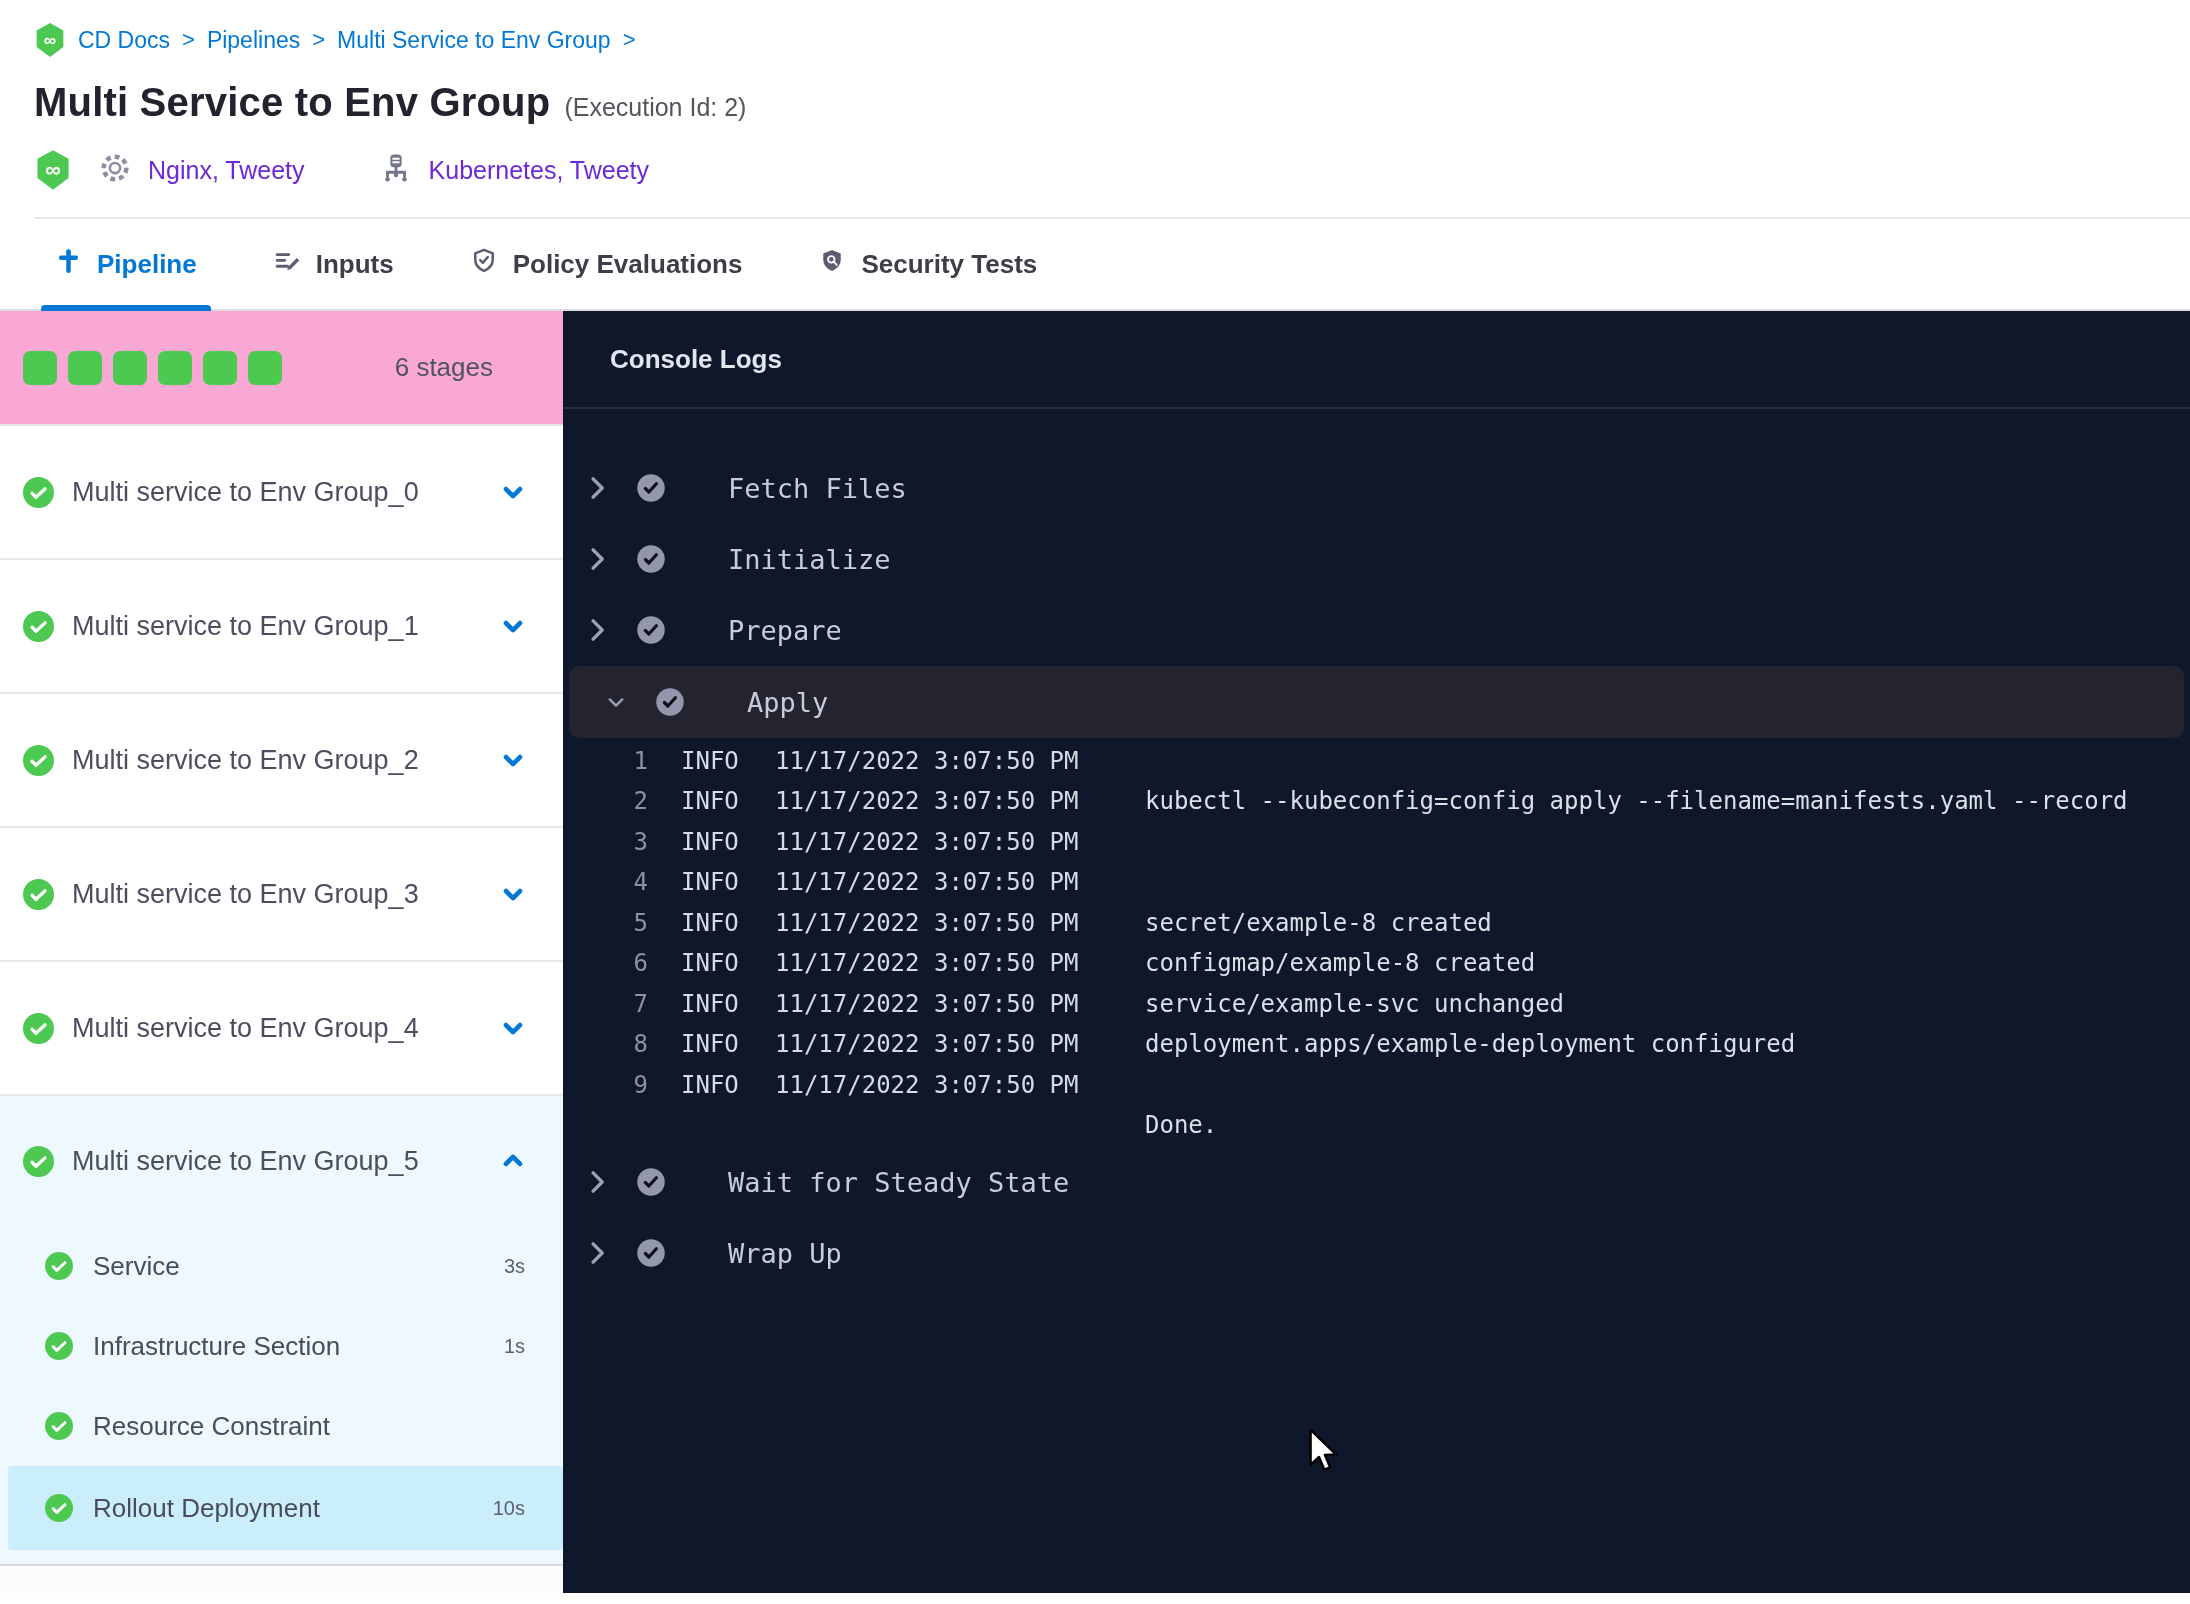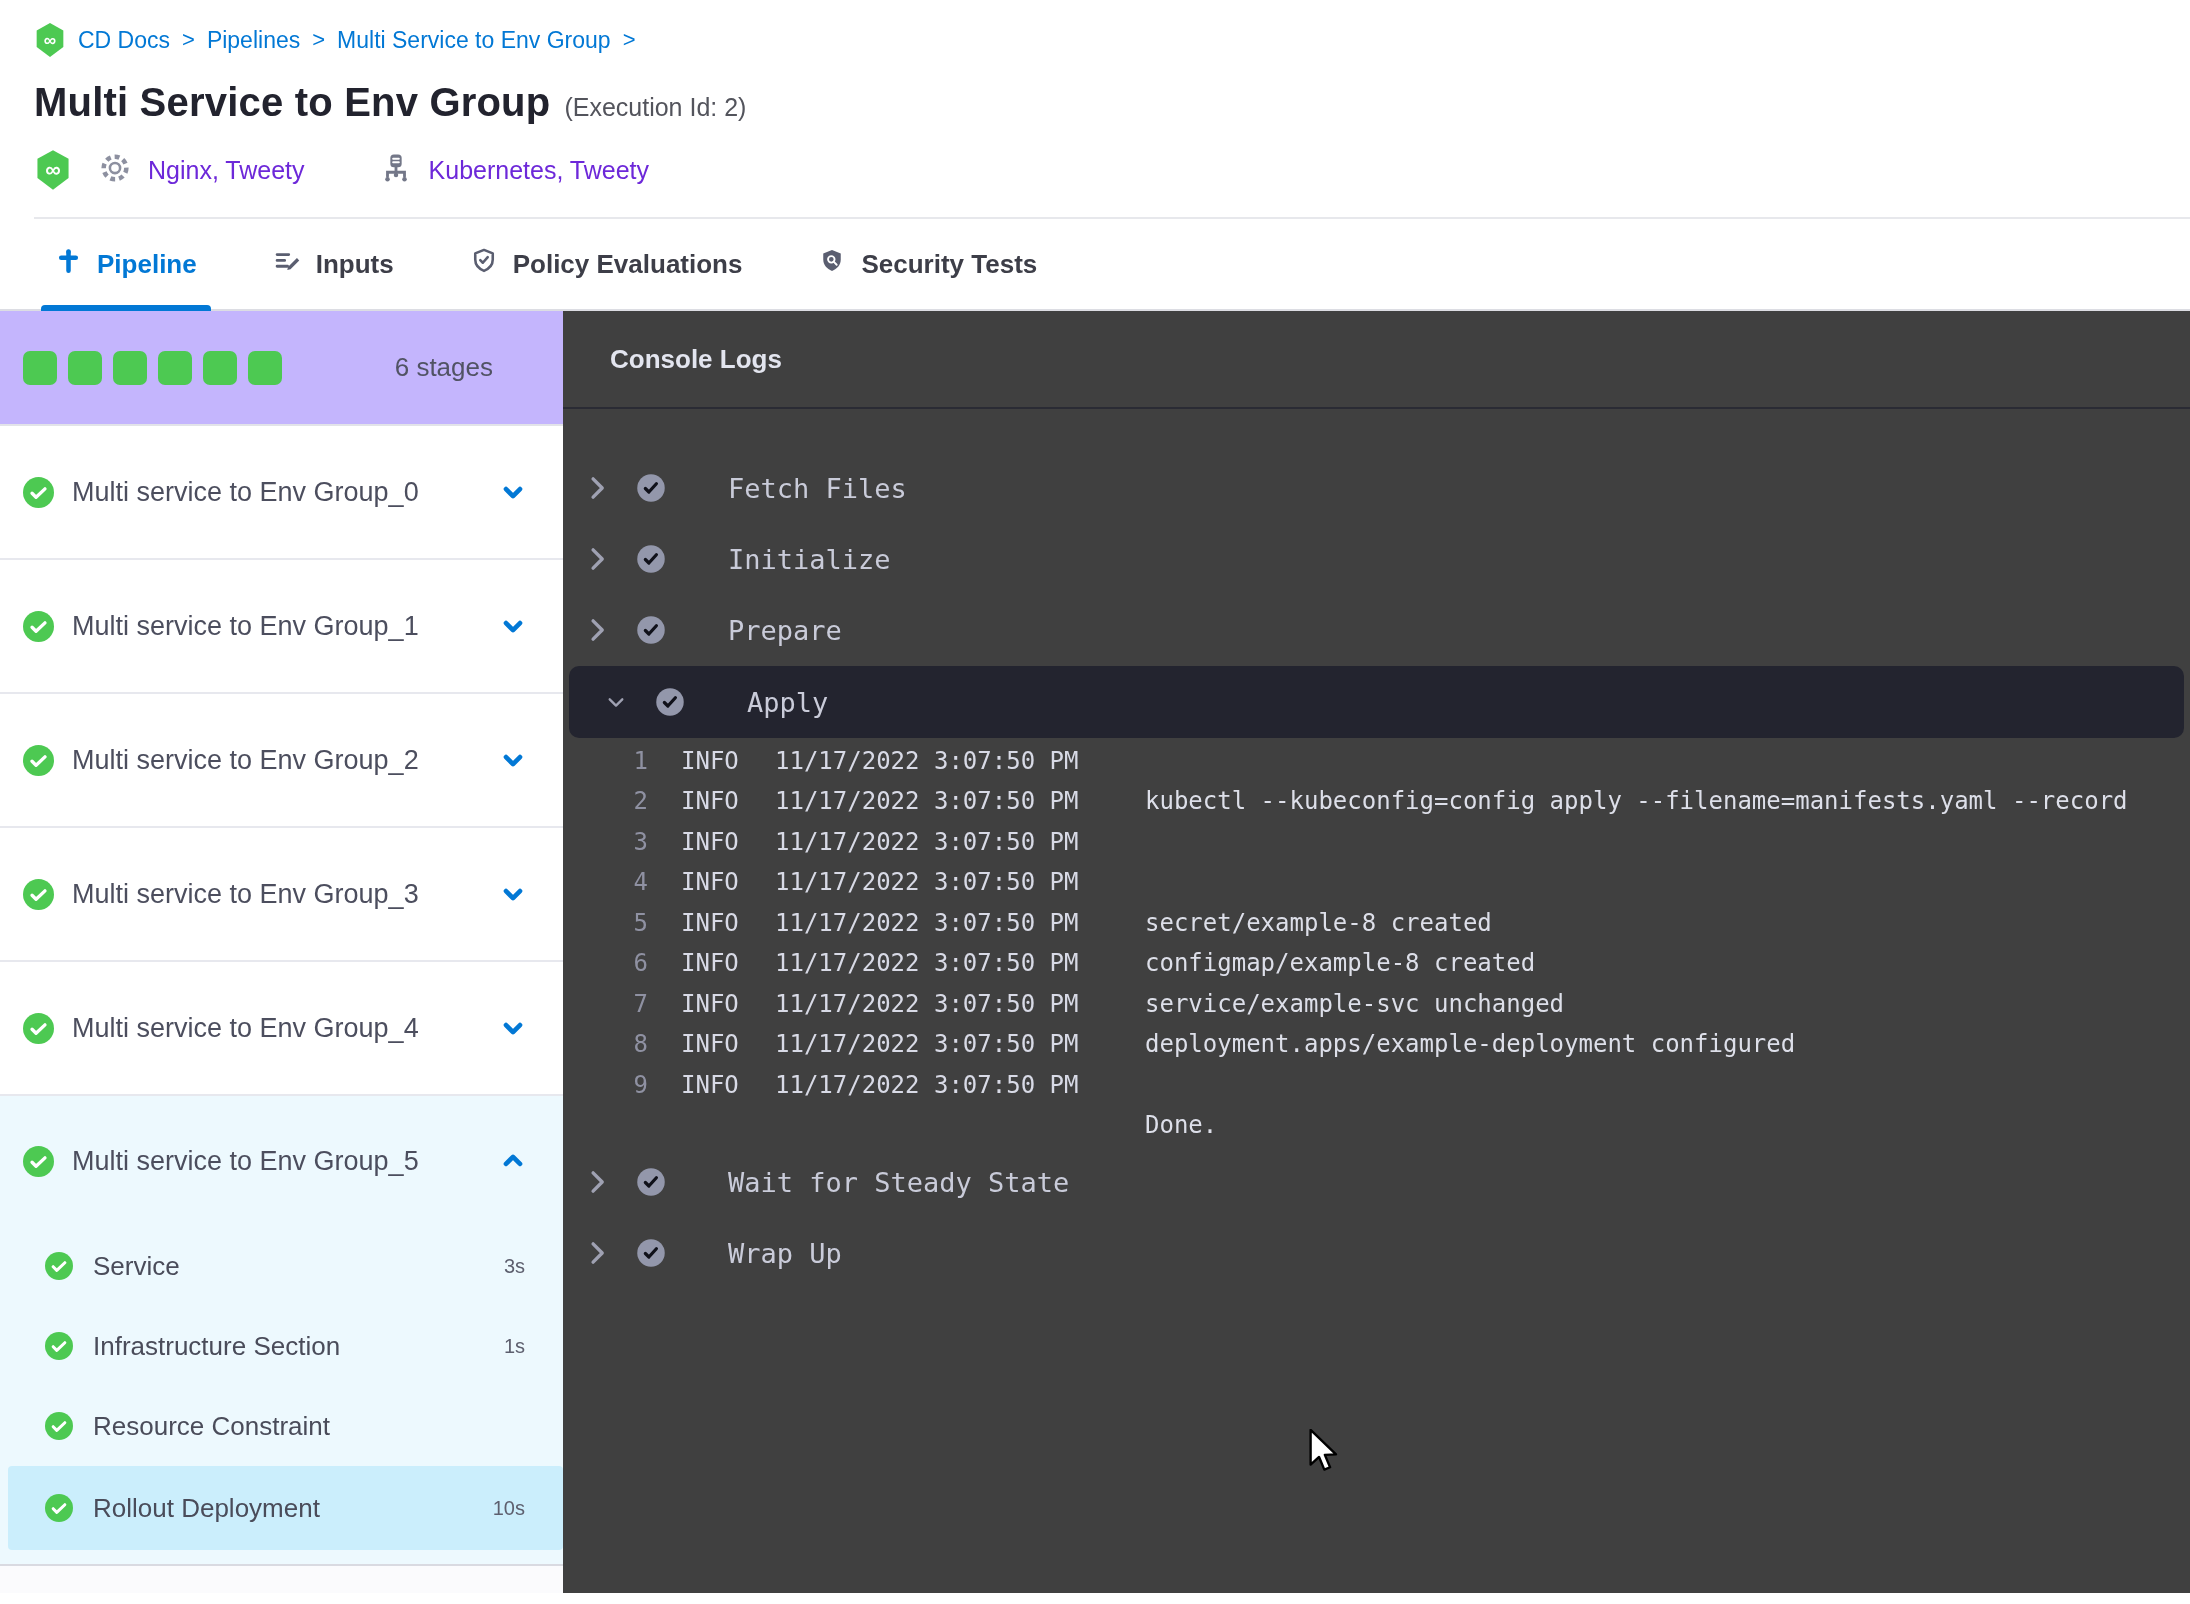--- a/index.html
+++ b/index.html
@@ -37,7 +37,7 @@
 
   
   .stages { width:563px; background:#fbfbfd; display:flex; flex-direction:column; }
-  .stages-head { height:115px; background:#c4b5fd; border-bottom:2px solid #e2e3e9;
+  .stages-head { height:115px; background:#f9a8d4; border-bottom:2px solid #e2e3e9;
                  display:flex; align-items:center; padding:0 70px 0 23px; }
   .sq { width:34px; height:34px; border-radius:7px; background:#4dc952; margin-right:11px; }
   .stage-count { margin-left:auto; font-size:26px; color:#515364; }

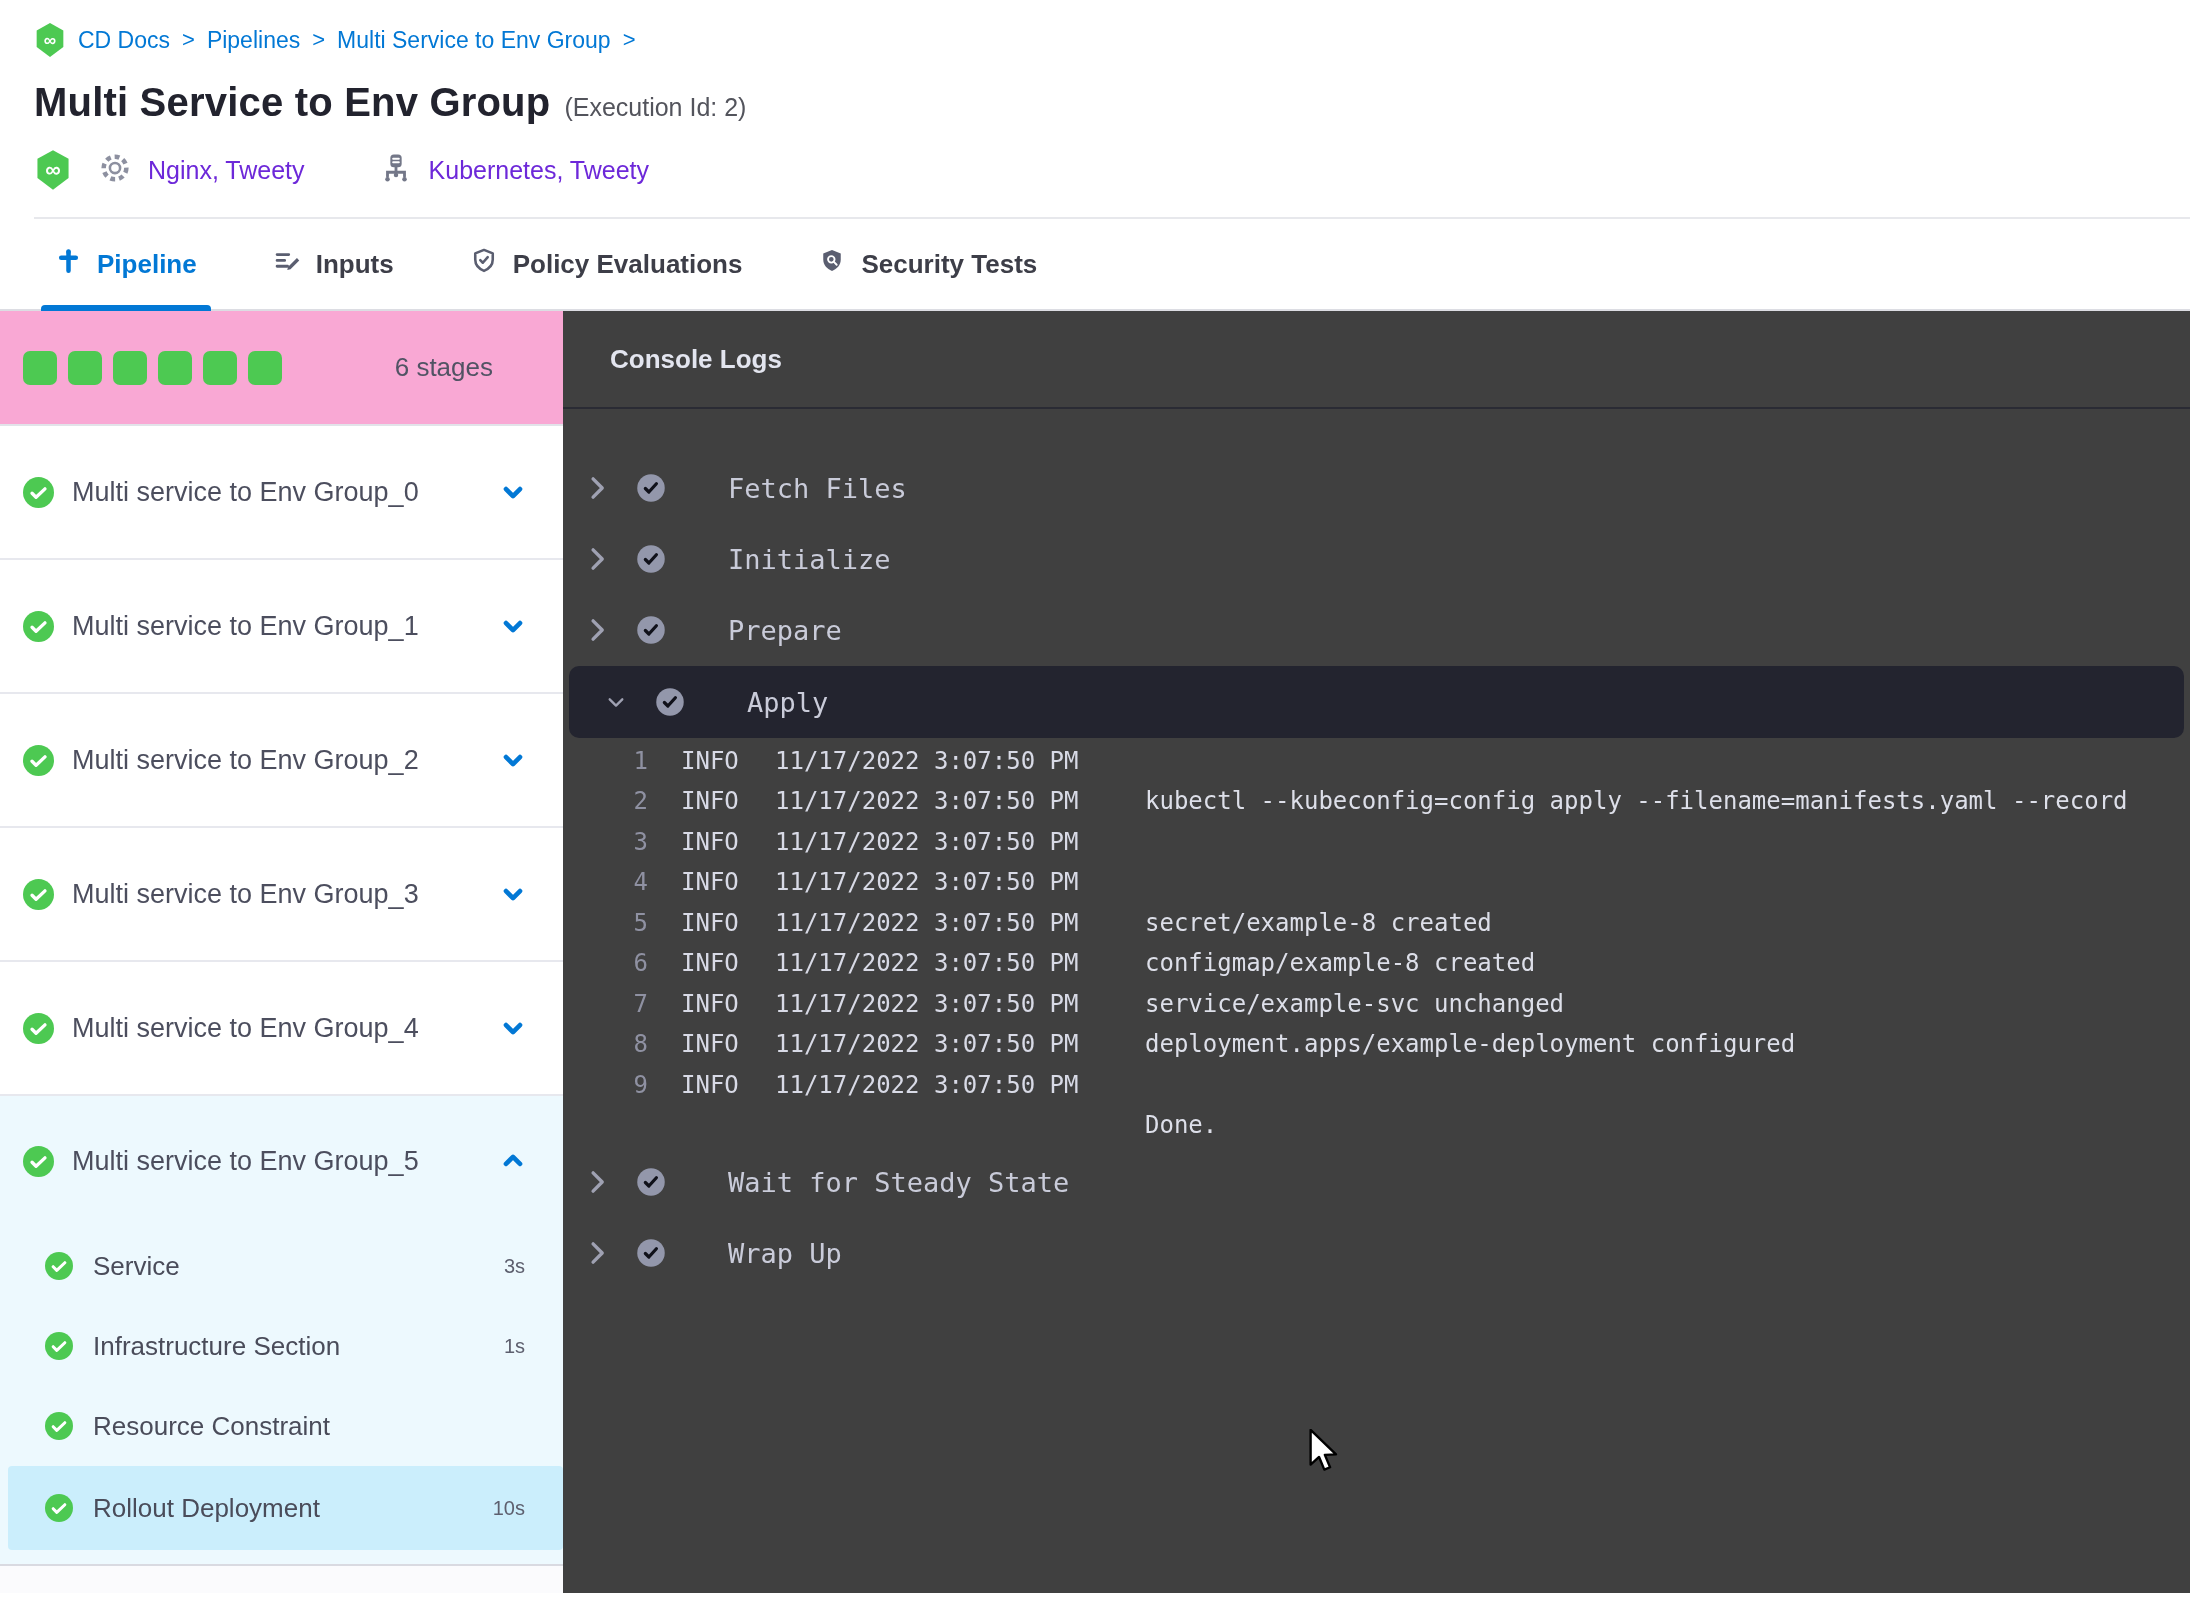--- a/index.html
+++ b/index.html
@@ -55,7 +55,7 @@
   .stages-footer { flex:1; background:#fbfbfd; }
 
   
-  .console { flex:1; background:#404040; position:relative; color:#dddfe9;
+  .console { flex:1; background:#0f172a; position:relative; color:#dddfe9;
              font-family:"DejaVu Sans Mono", monospace; }
   .console-head { height:98px; display:flex; align-items:center; padding-left:47px;
                   border-bottom:2px solid #2a2b34;

